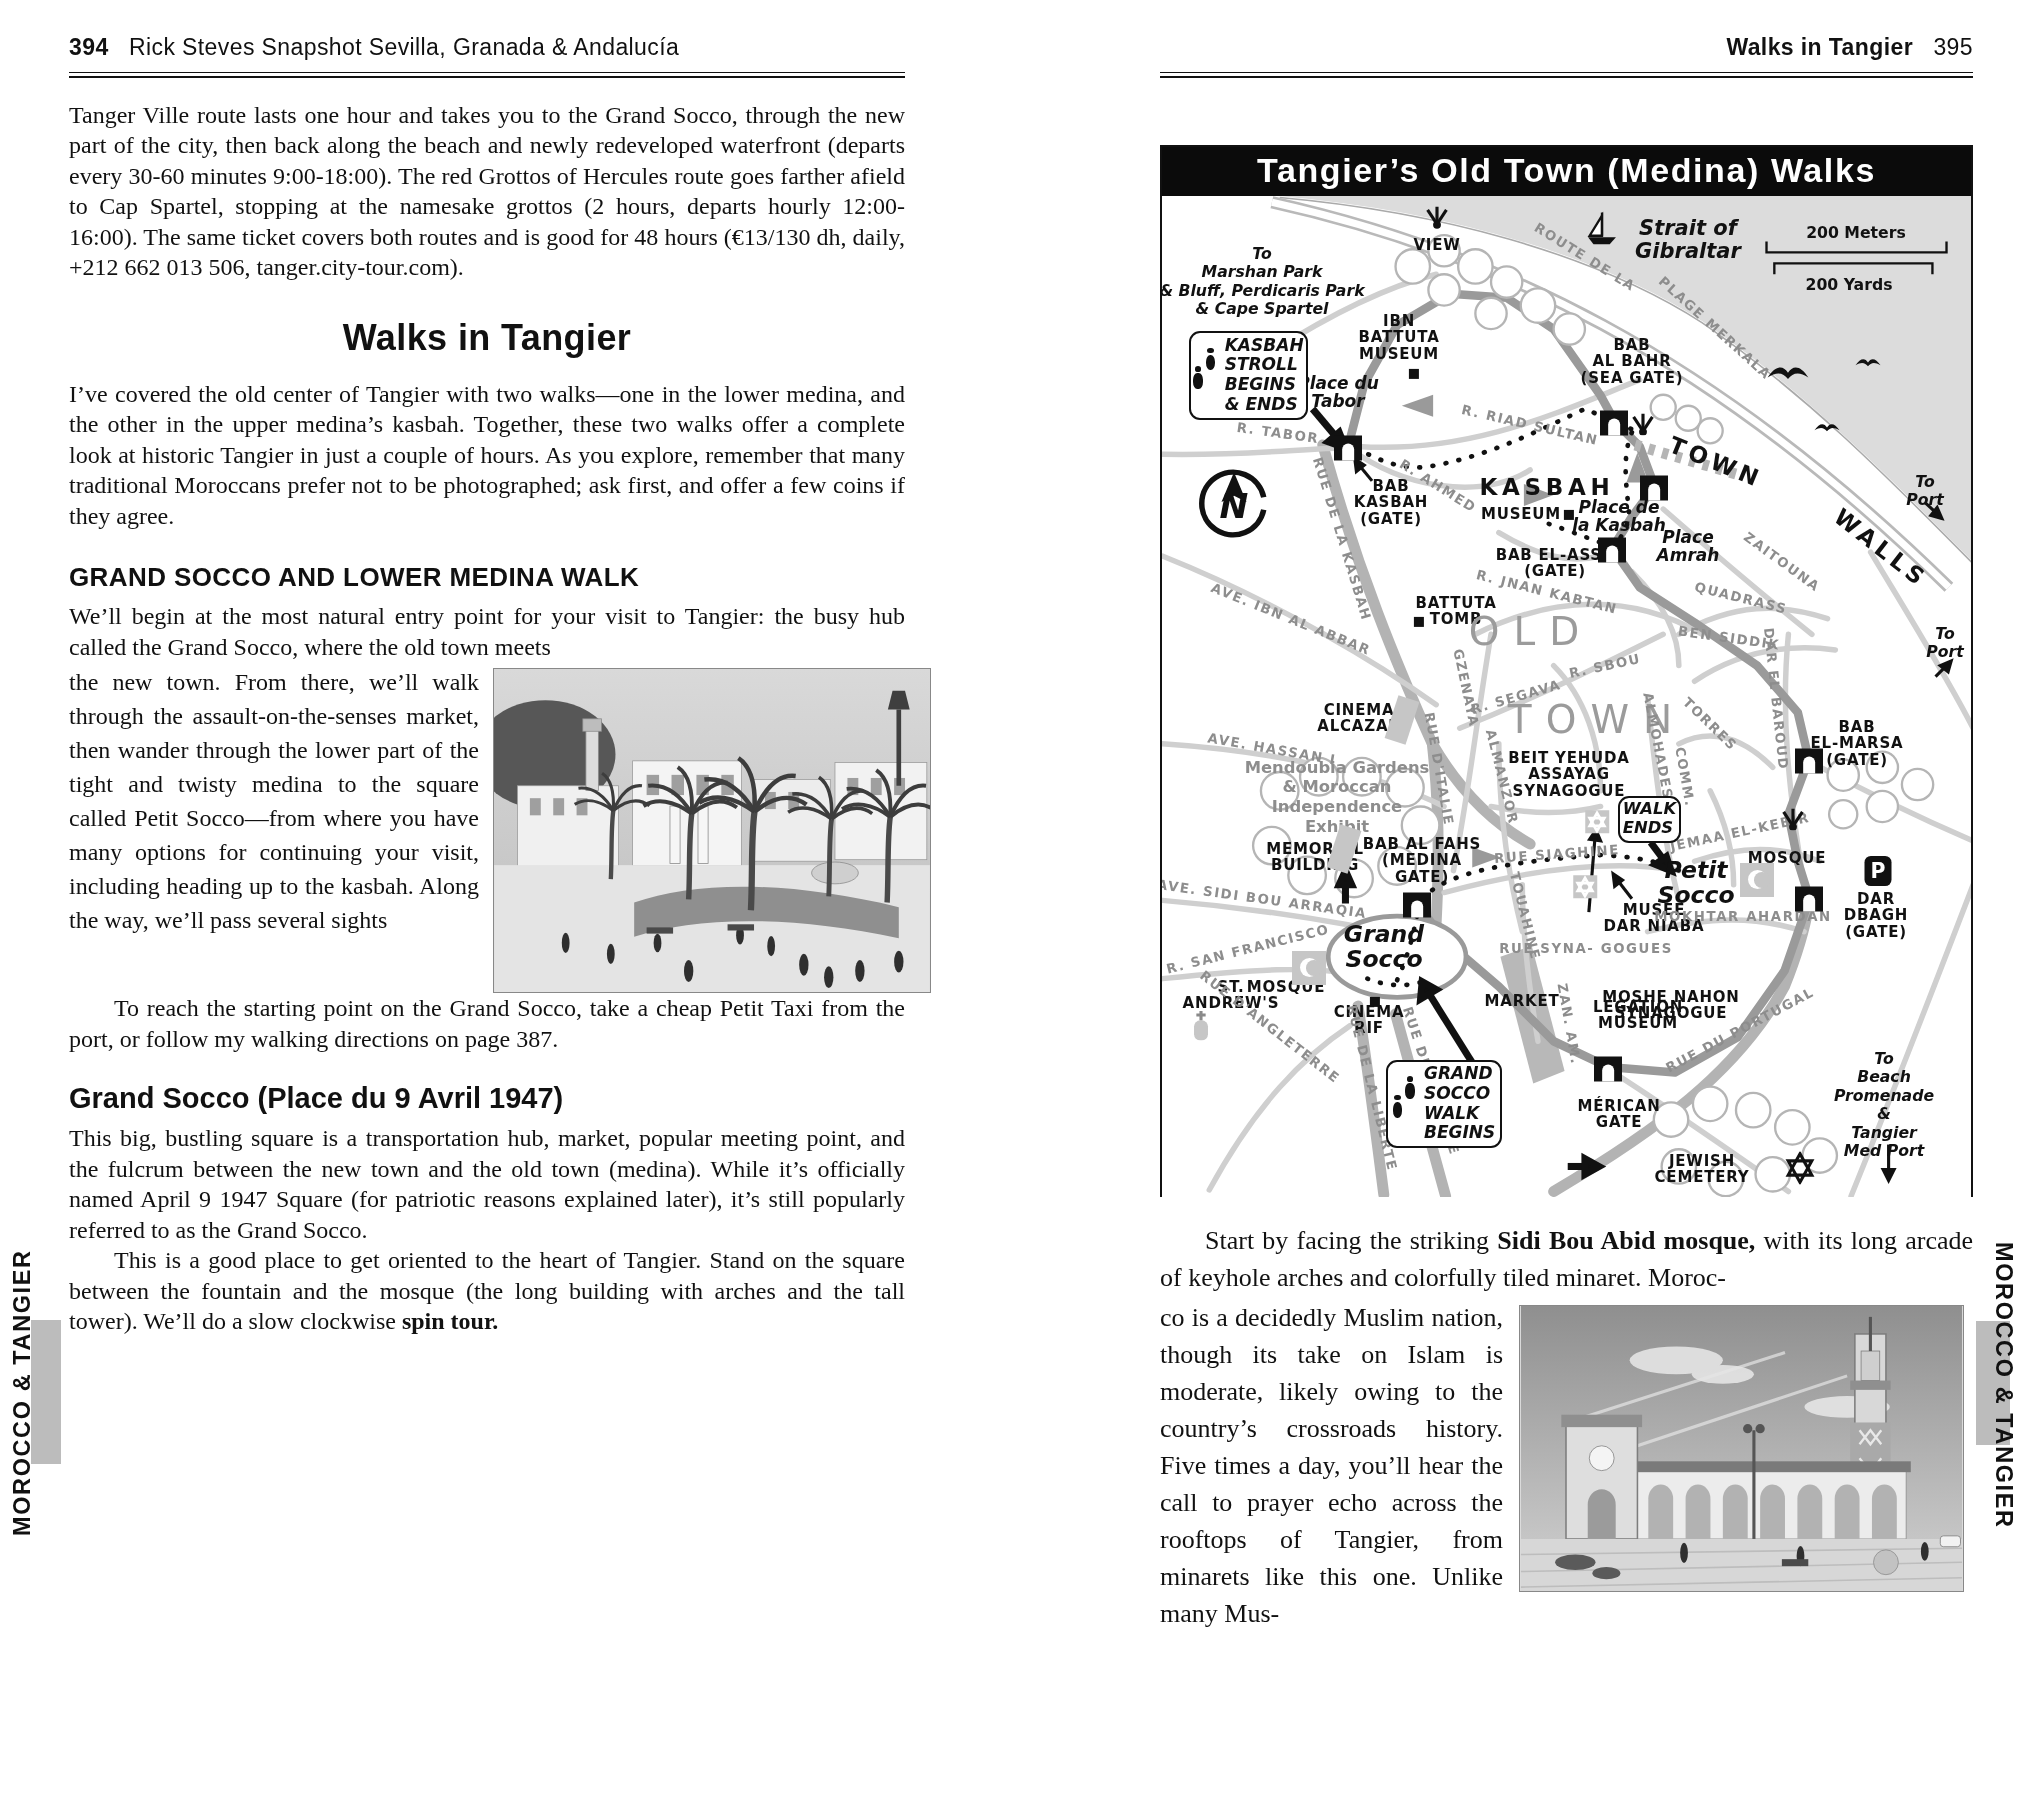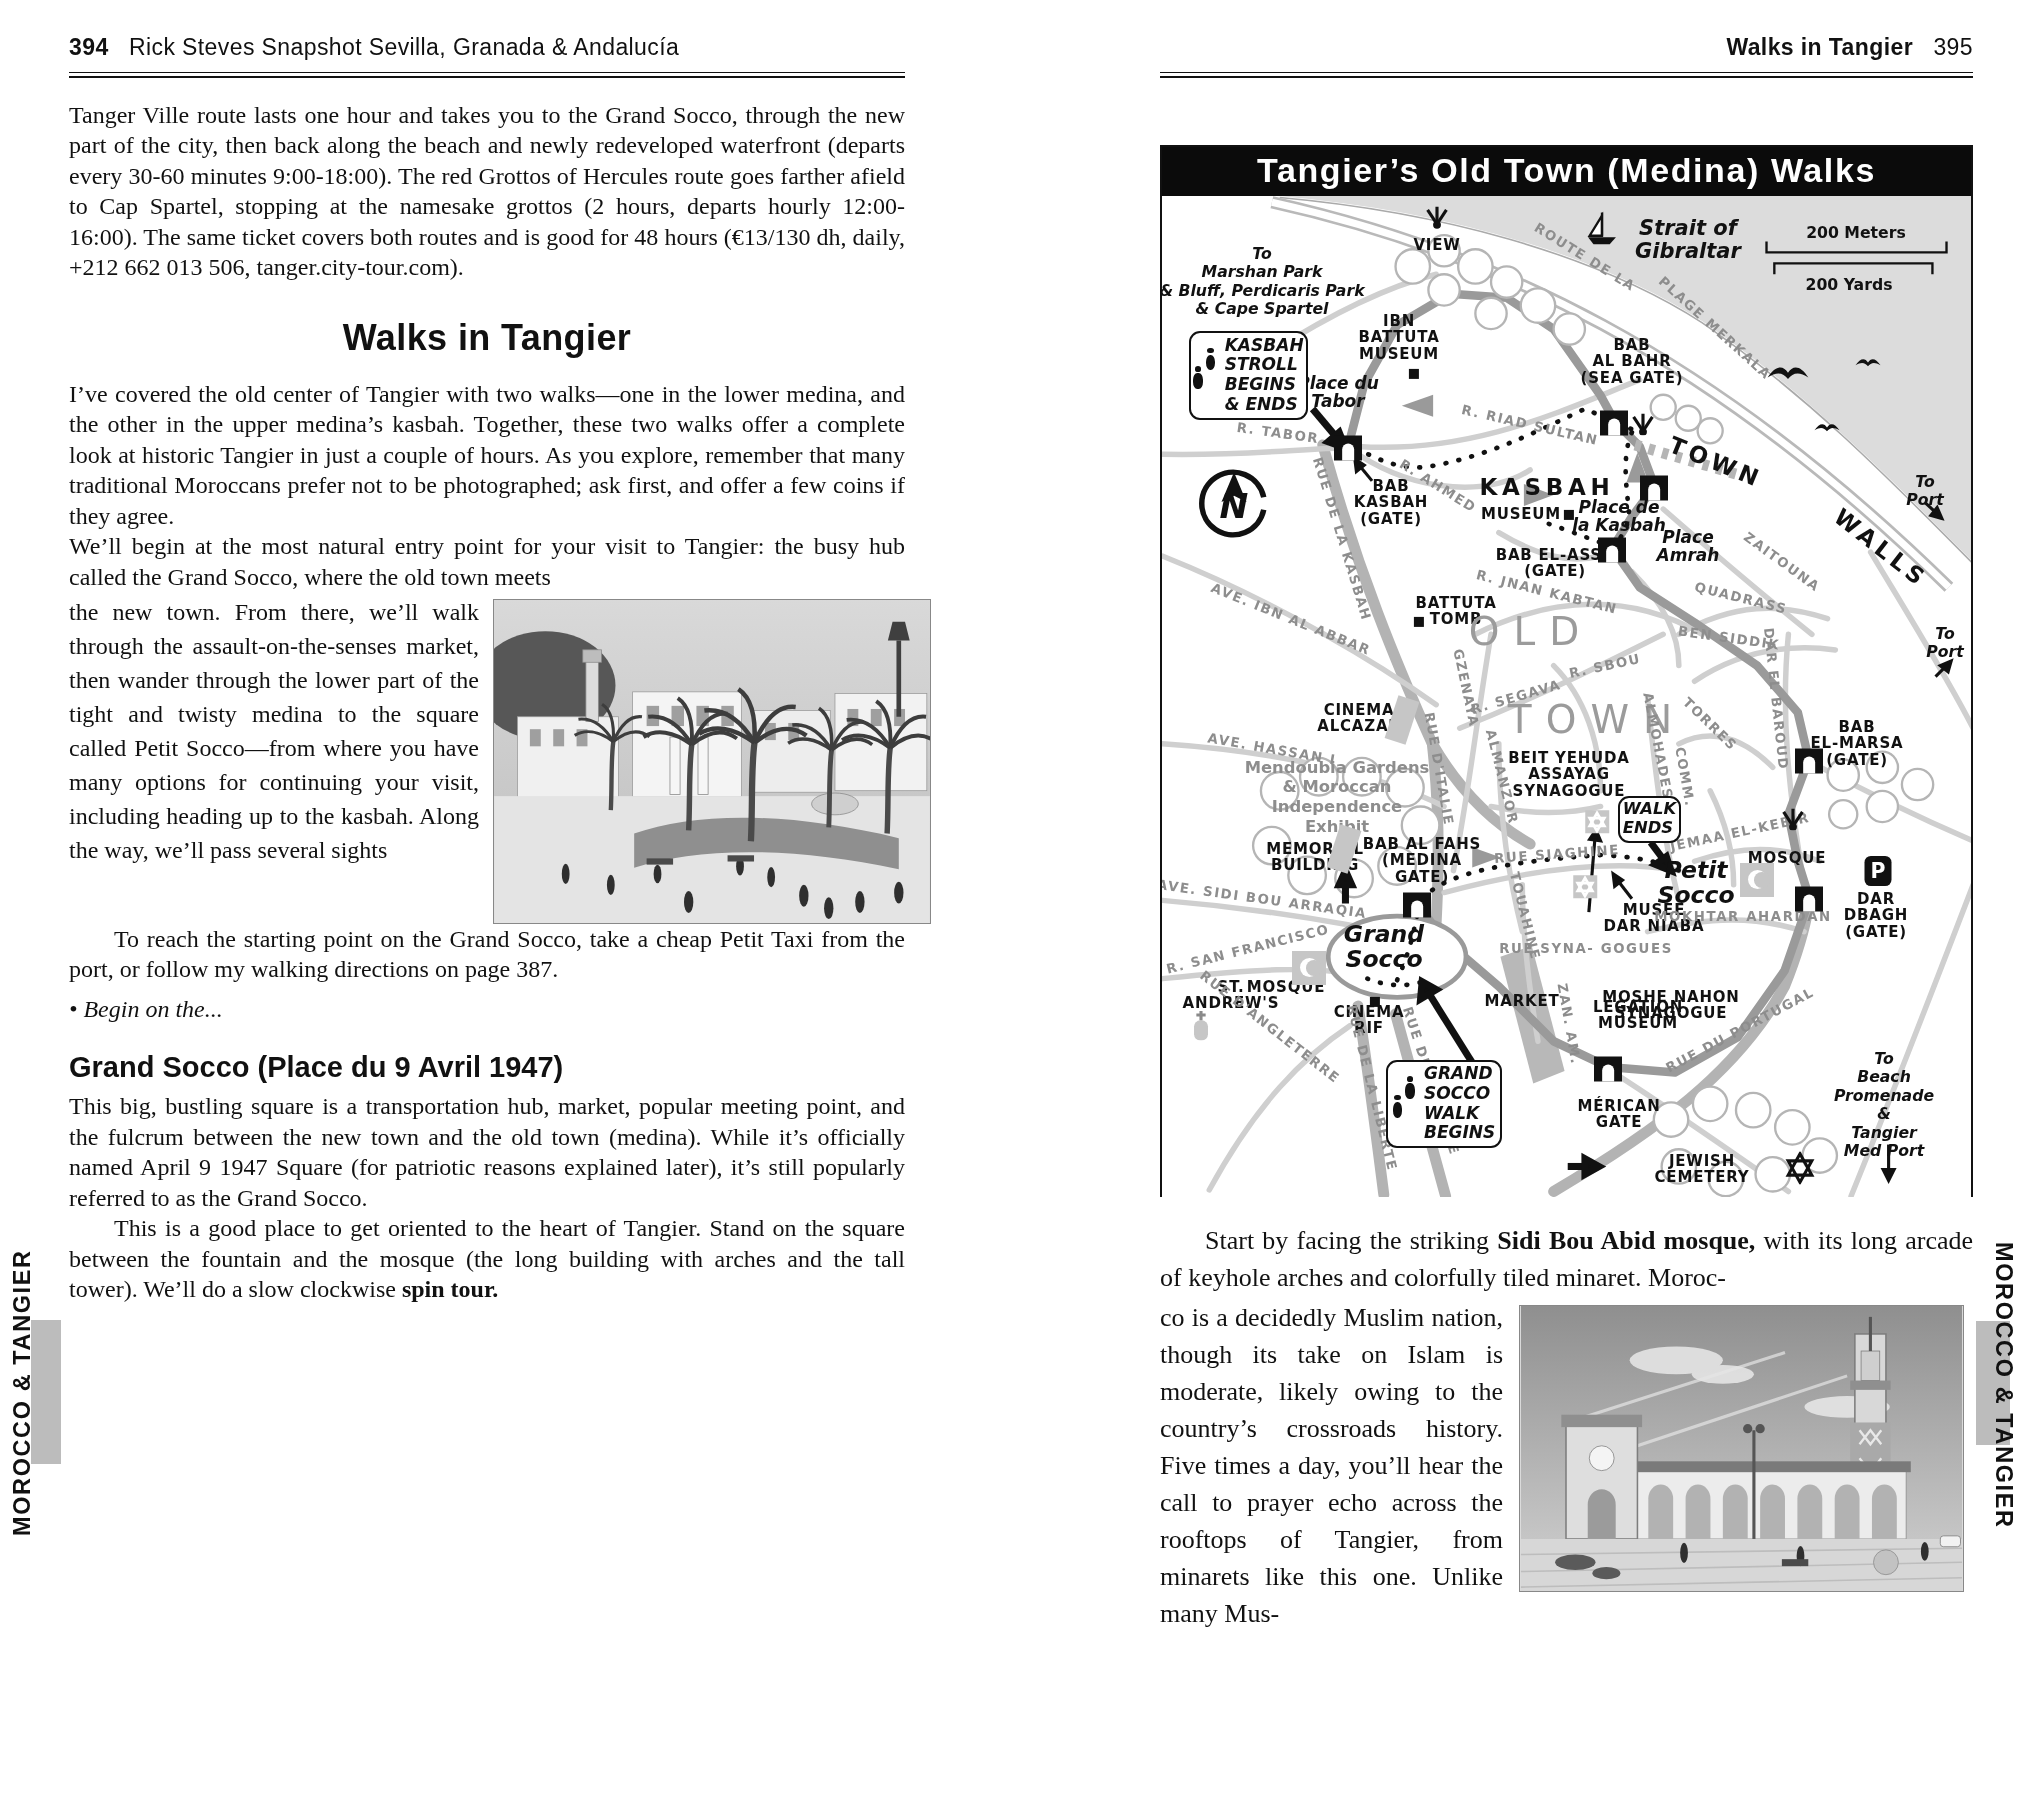--- a/index.html
+++ b/index.html
@@ -97,6 +97,7 @@
 
     <p class="body-p">I’ve covered the old center of Tangier with two walks—one in the lower medina, and the other in the upper medina’s kasbah. Together, these two walks offer a complete look at historic Tangier in just a couple of hours. As you explore, remember that many traditional Moroccans prefer not to be photographed; ask first, and offer a few coins if they agree.</p>
 
+    <h2 class="caps">GRAND SOCCO AND LOWER MEDINA WALK</h2>
 
     <p class="body-p">We’ll begin at the most natural entry point for your visit to Tangier: the busy hub called the Grand Socco, where the old town meets</p>
 

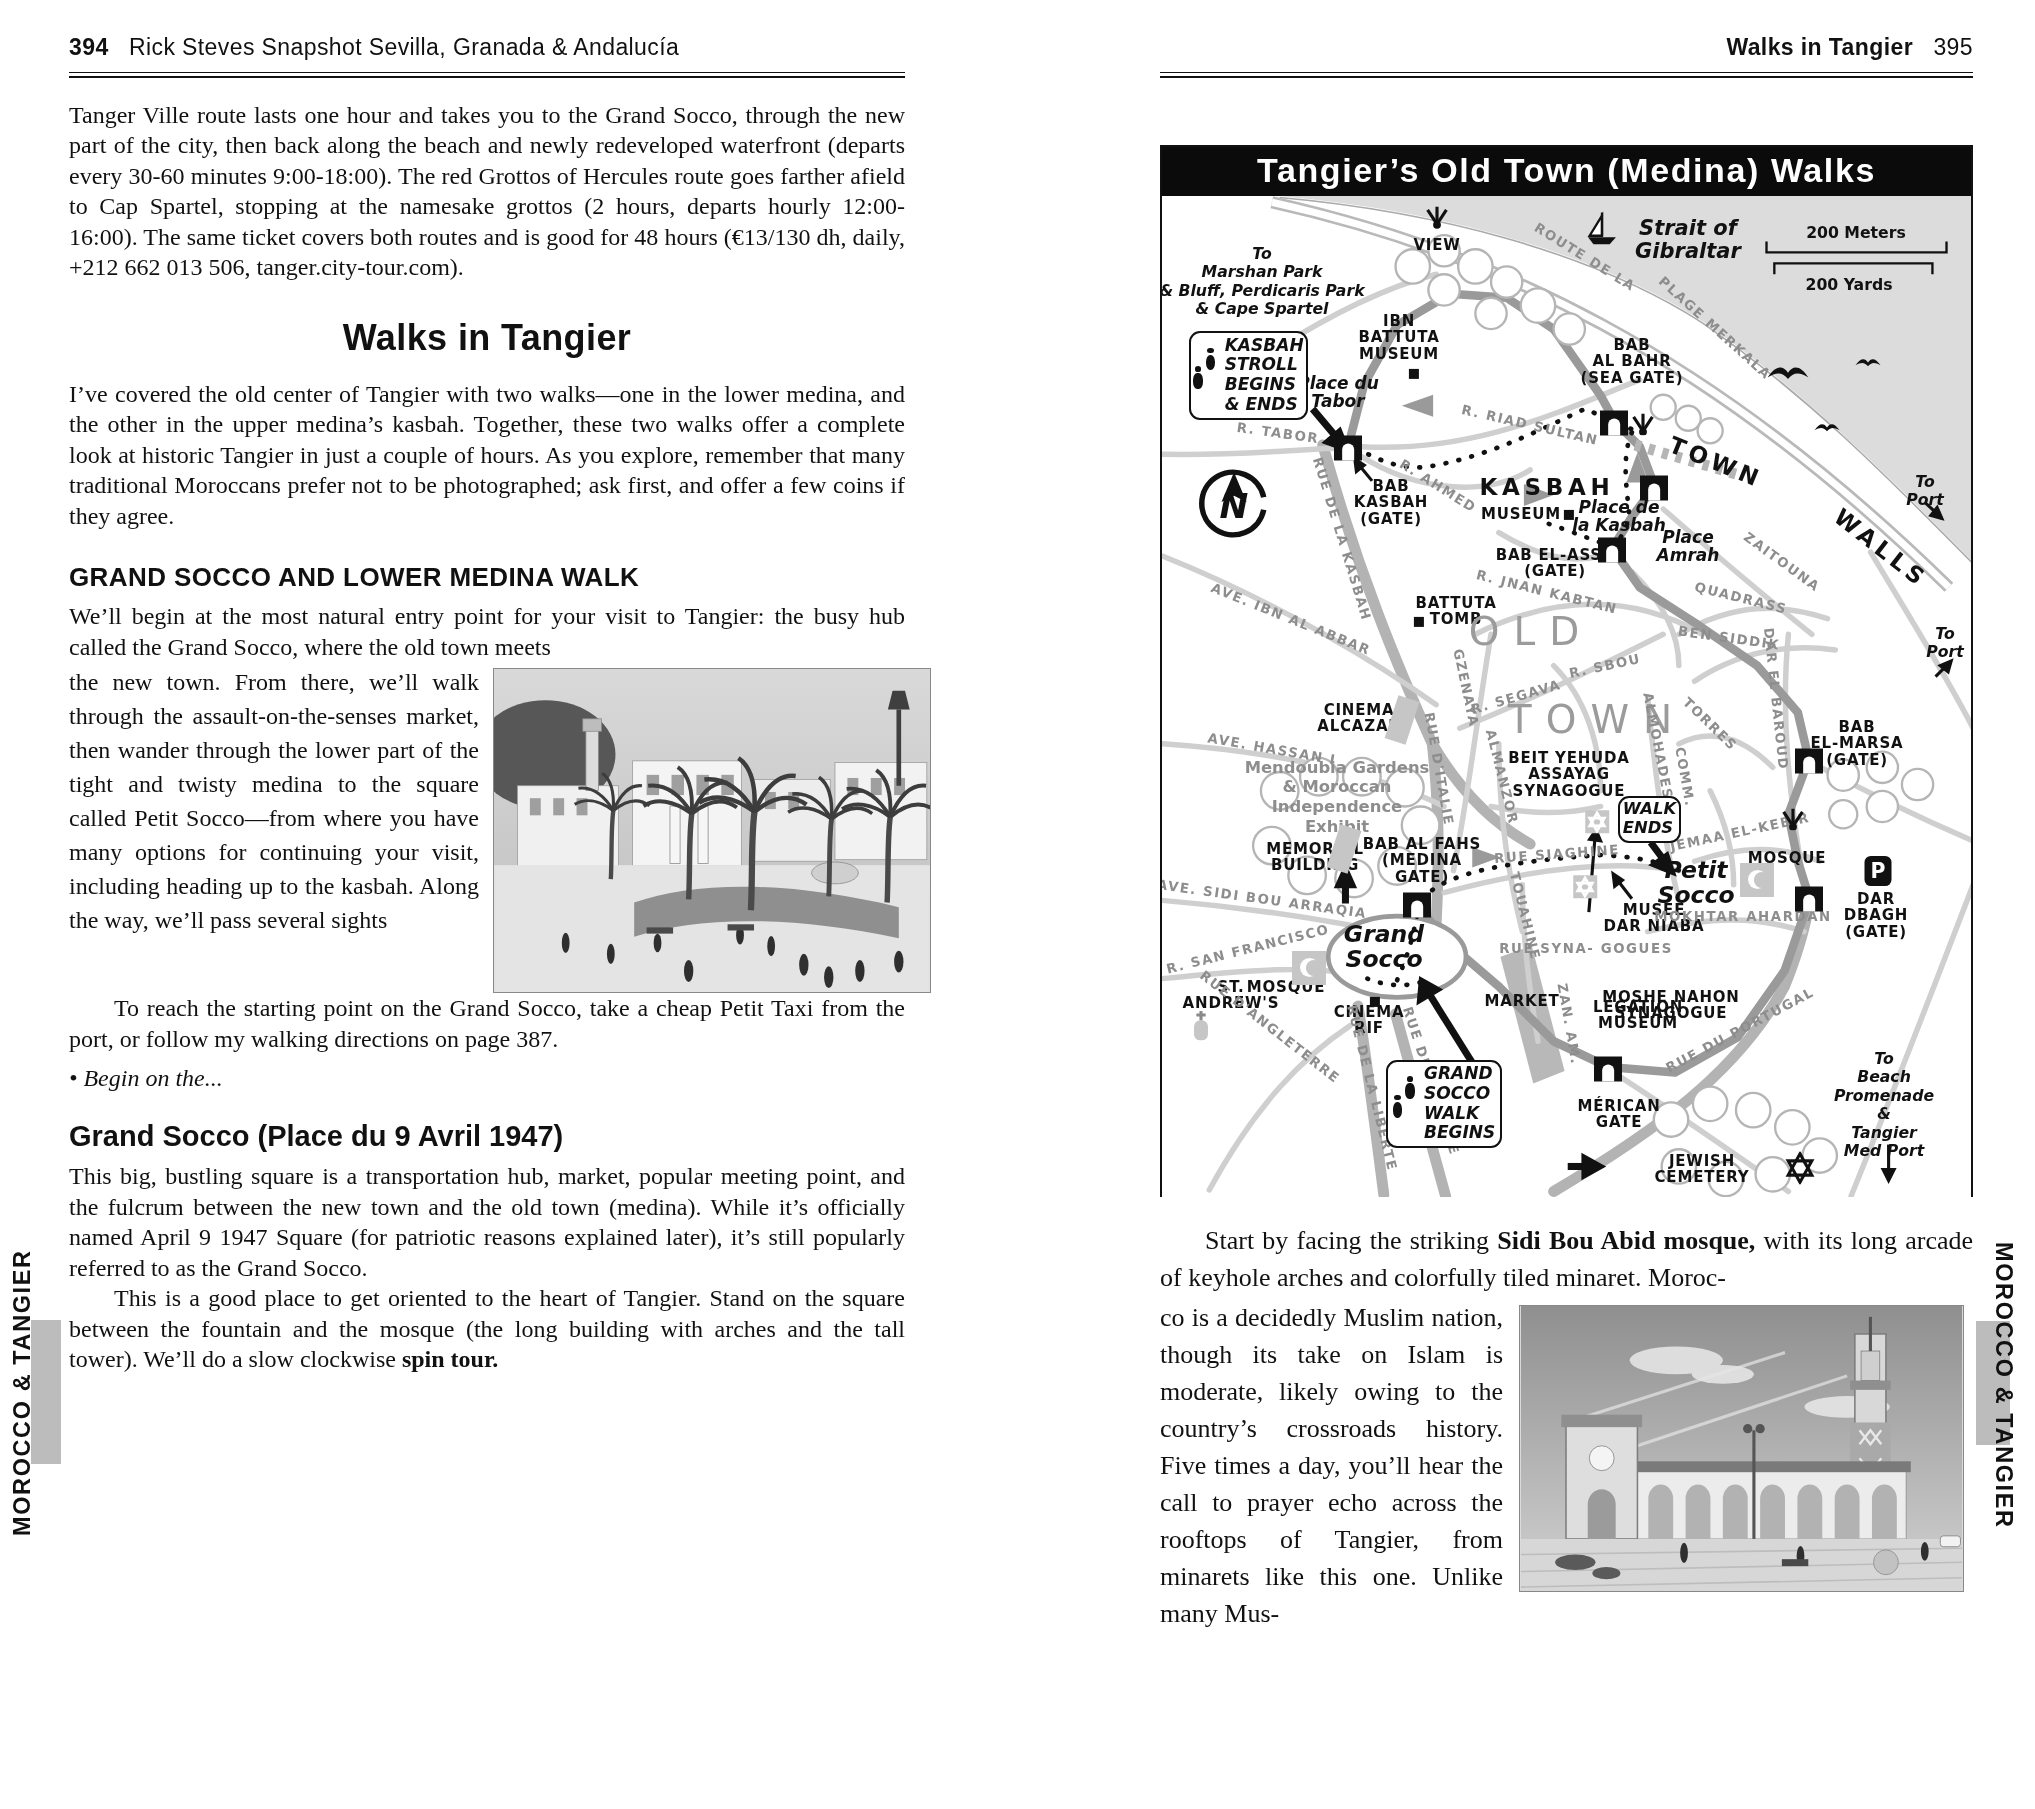--- a/index.html
+++ b/index.html
@@ -176,7 +176,6 @@
     </div>
 
     <p class="body-p indent">To reach the starting point on the Grand Socco, take a cheap Petit Taxi from the port, or follow my walking directions on page 387.</p>
-    <p class="bullet-it">• Begin on the...</p>
 
     <h2 class="mixed">Grand Socco (Place du 9 Avril 1947)</h2>
 

